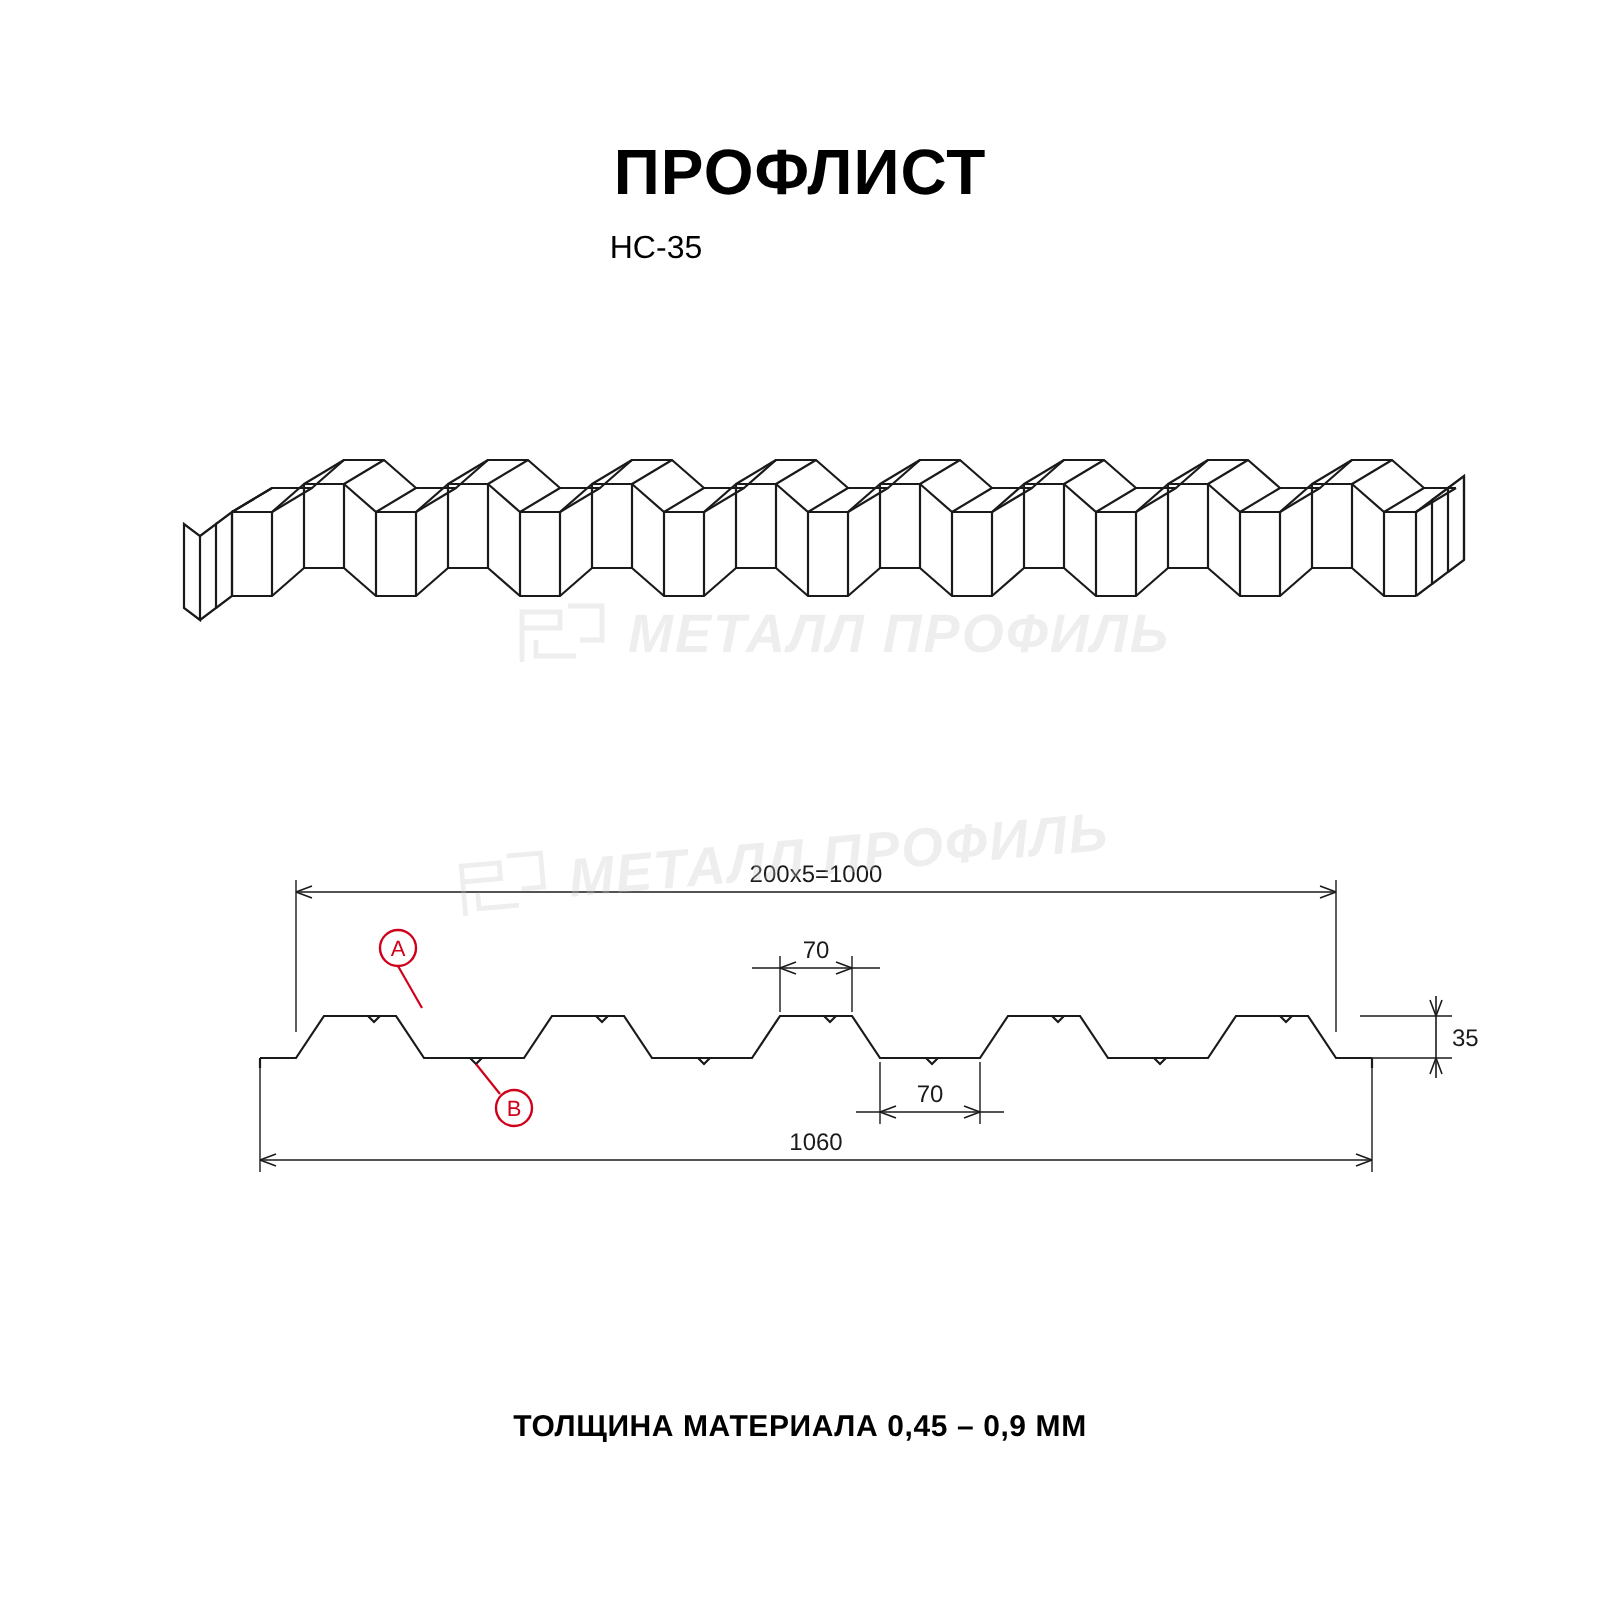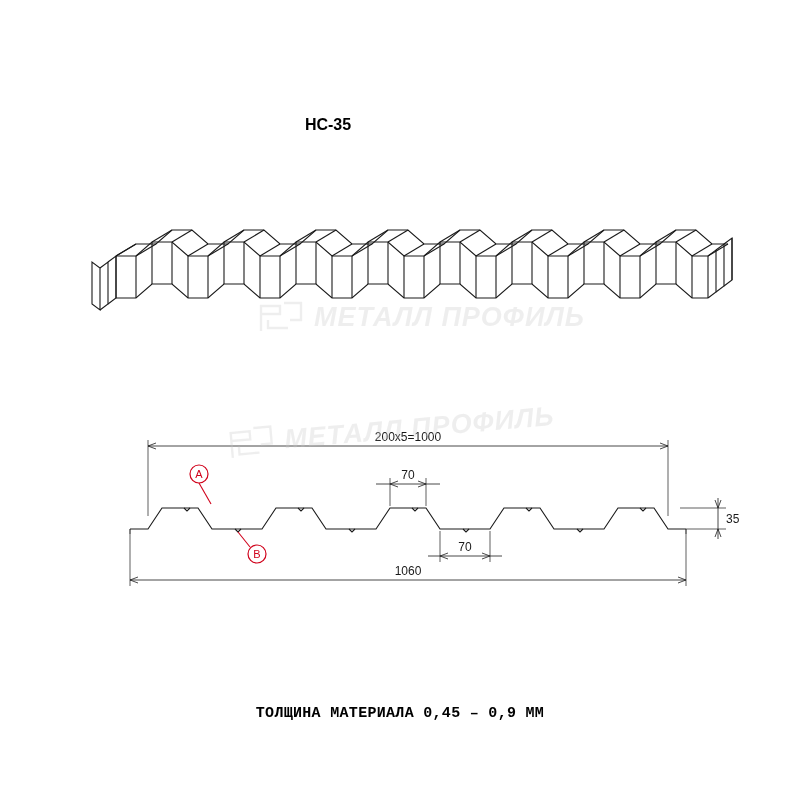--- a/index.html
+++ b/index.html
@@ -106,6 +106,7 @@
 
 <div class="page">
 
+  <div class="title">ПРОФЛИСТ</div>
   <div class="subtitle">НС-35</div>
 
   <div class="iso-wrap">

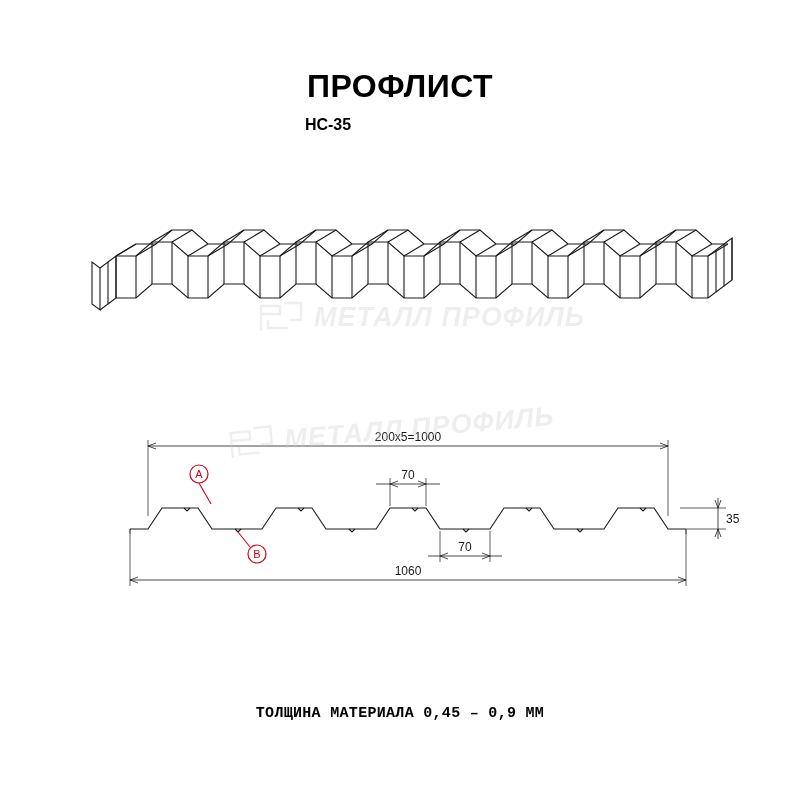--- a/index.html
+++ b/index.html
@@ -39,7 +39,7 @@
     width: 656px;
     text-align: center;
     font-size: 16px;
-    font-weight: bold;
+    font-weight: normal;
   }
   .footnote {
     position: absolute;

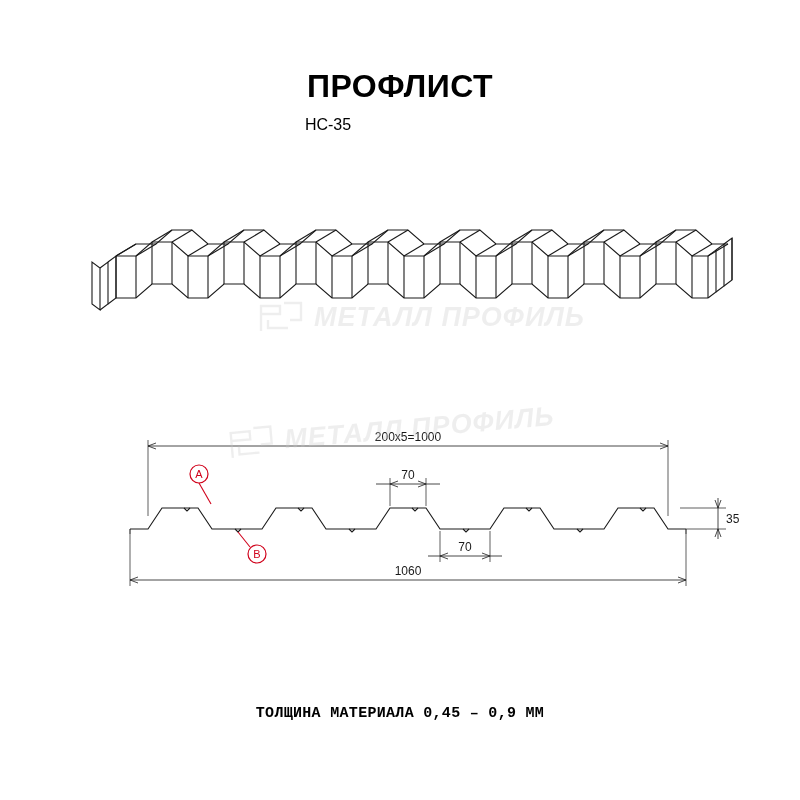--- a/index.html
+++ b/index.html
@@ -50,7 +50,6 @@
     font-size: 15px;
     font-weight: bold;
     letter-spacing: 0.3px;
-    font-family: Liberation Mono, monospace;
   }
 
   

